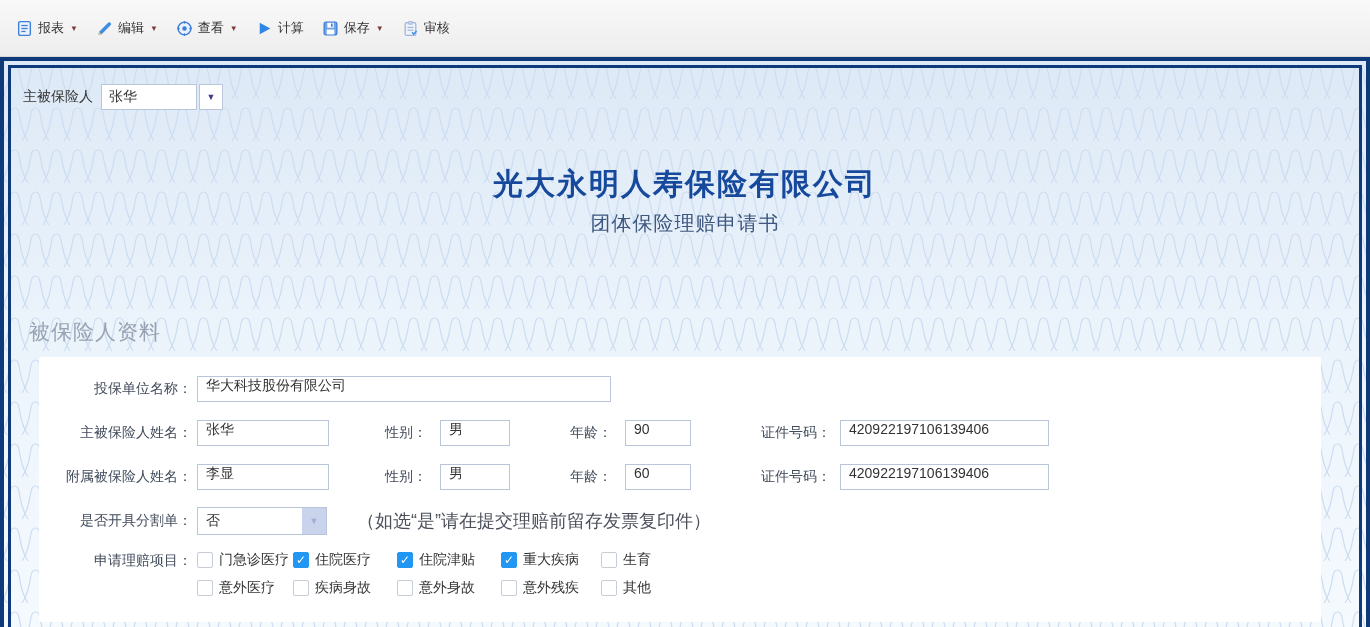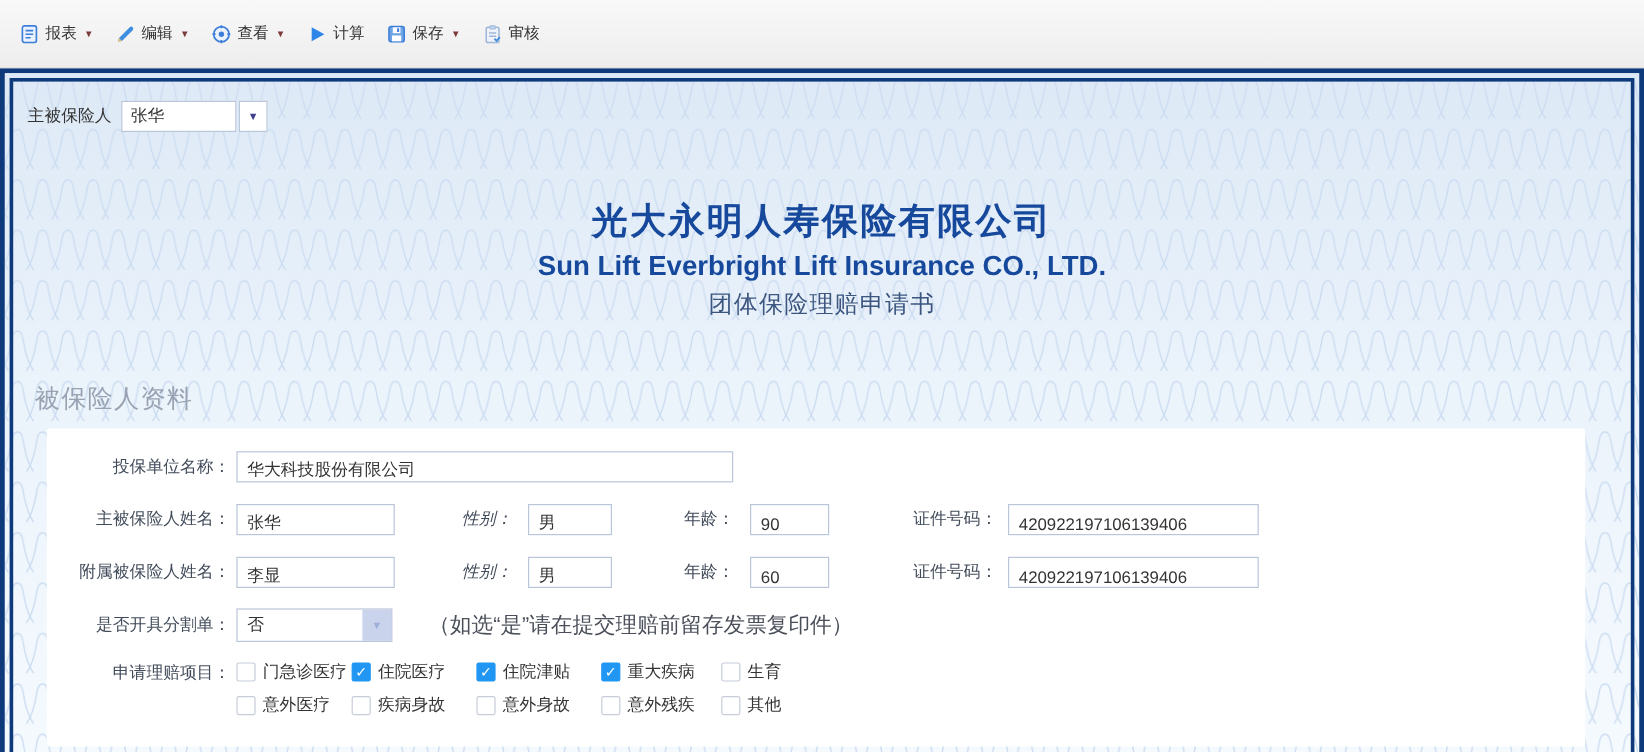--- a/index.html
+++ b/index.html
@@ -189,7 +189,6 @@
 
       <div class="titles">
         <div class="t1">光大永明人寿保险有限公司</div>
-        <div class="t2">Sun Lift Everbright Lift Insurance CO., LTD.</div>
         <div class="t3">团体保险理赔申请书</div>
       </div>
 

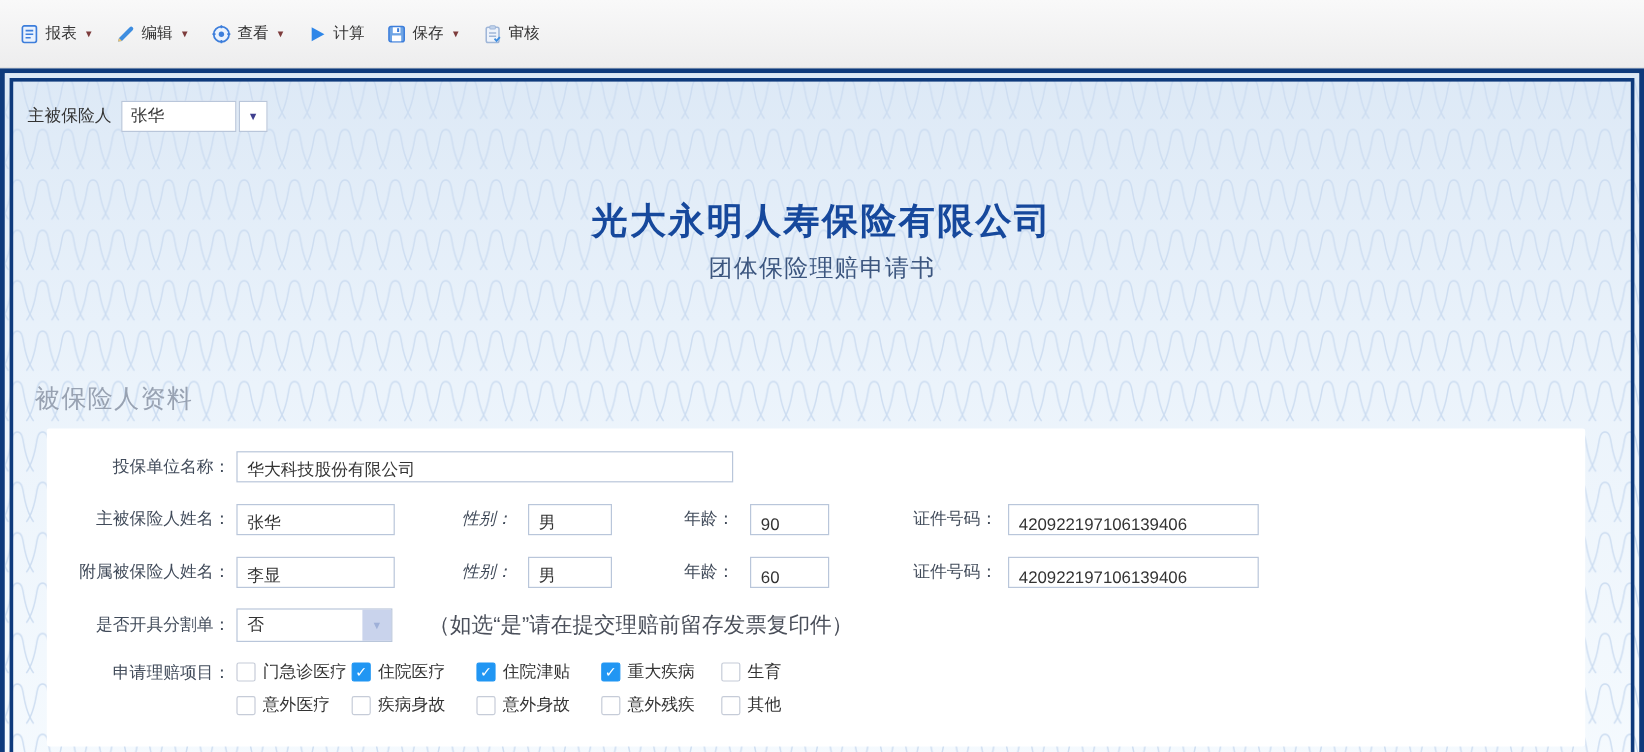--- a/index.html
+++ b/index.html
@@ -48,7 +48,7 @@
   .frow { display:flex; align-items:center; height:44px; font-size:14px; color:#414b5a; }
   .lbl { width:158px; text-align:right; padding-right:5px; flex:0 0 158px; }
   .inp { height:26px; background:#fff; border:1px solid #b9c6da;
-    display:flex; align-items:flex-end; padding:0 8px; font-size:14px; color:#333; }
+    display:flex; align-items:flex-start; padding:0 8px; font-size:14px; color:#333; }
   .w-company { width:414px; }
   .w-name { width:132px; }
   .w-gender { width:70px; }

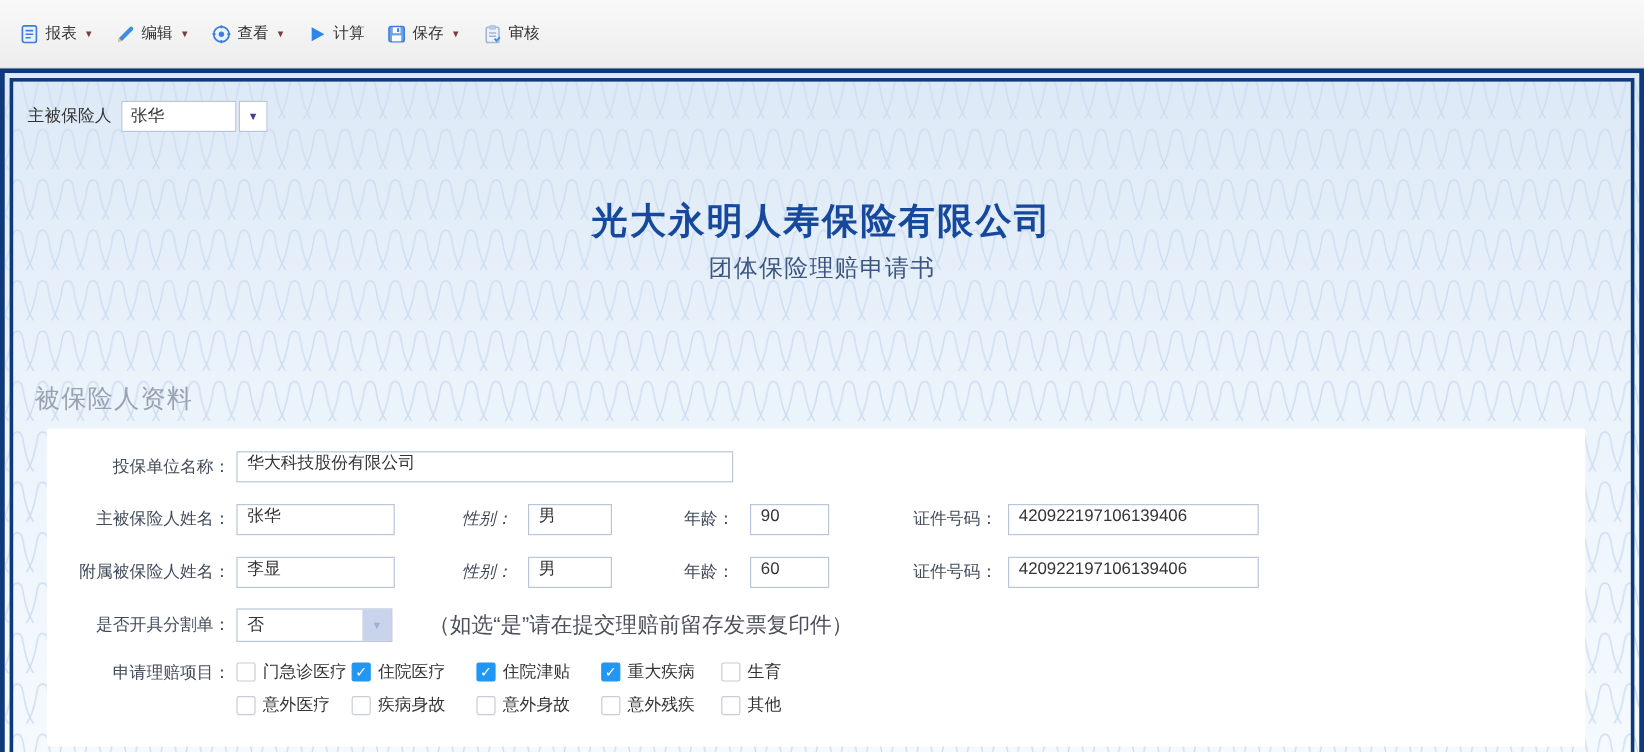--- a/index.html
+++ b/index.html
@@ -54,7 +54,7 @@
   .w-gender { width:70px; }
   .w-age { width:66px; }
   .w-id { width:209px; }
-  .sp1 { margin-left:56px; margin-right:13px;font-style:italic; }
+  .sp1 { margin-left:56px; margin-right:13px; }
   .sp2 { margin-left:60px; margin-right:13px; }
   .sp3 { margin-left:70px; margin-right:9px; }
 

